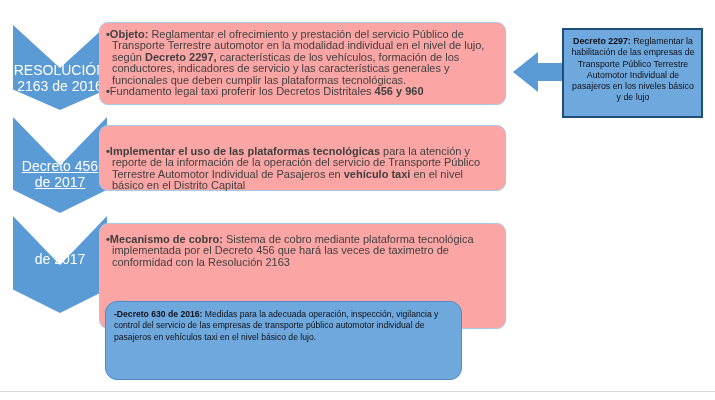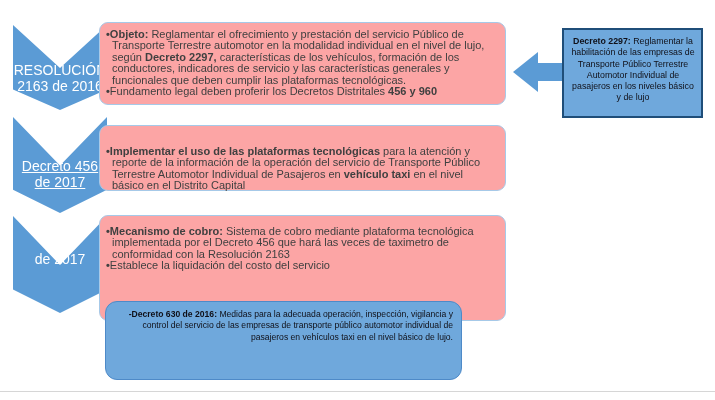--- a/index.html
+++ b/index.html
@@ -83,7 +83,7 @@
 
   <div class="dbox" id="dbox1">
     <div class="bullet"><span class="blt">•</span><span class="b">Objeto:</span><span> Reglamentar el ofrecimiento y prestación del servicio Público de Transporte Terrestre automotor en la modalidad individual en el nivel de lujo, según </span><span class="b">Decreto 2297,</span><span> características de los vehículos, formación de los conductores, indicadores de servicio y las características generales y funcionales que deben cumplir las plataformas tecnológicas.</span></div>
-    <div class="bullet"><span class="blt">•</span><span>Fundamento legal deben proferir los Decretos Distritales </span><span class="b">456 y 960</span></div>
+    <div class="bullet"><span class="blt">•</span><span>Fundamento legal taxi proferir los Decretos Distritales </span><span class="b">456 y 960</span></div>
   </div>
 
   <div class="dbox" id="dbox2">

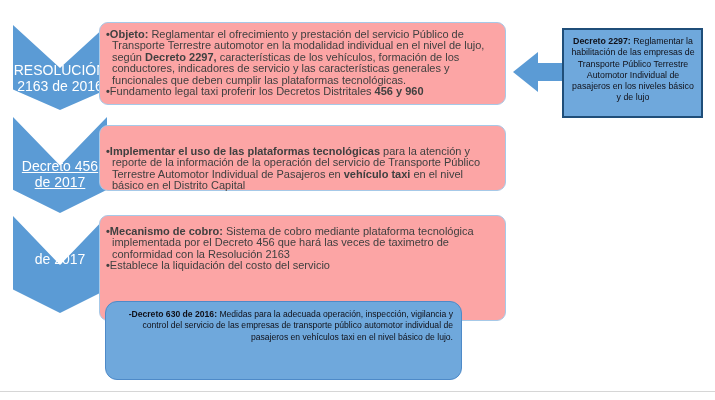--- a/index.html
+++ b/index.html
@@ -24,7 +24,7 @@
     color:var(--body-text);font-size:11px;line-height:11.4px;}
   #dbox1{top:22px;height:83px;padding:6px 8px 4px 6px;}
   #dbox2{top:125px;height:66px;padding:20px 8px 20px 6px;}
-  #dbox3{top:215px;height:106px;padding:10px 8px 8px 6px;}
+  #dbox3{top:223px;height:106px;padding:10px 8px 8px 6px;}
   .bullet{padding-left:6px;text-indent:-6px;}
   .blt{font-weight:bold;}
   .b{font-weight:bold;}

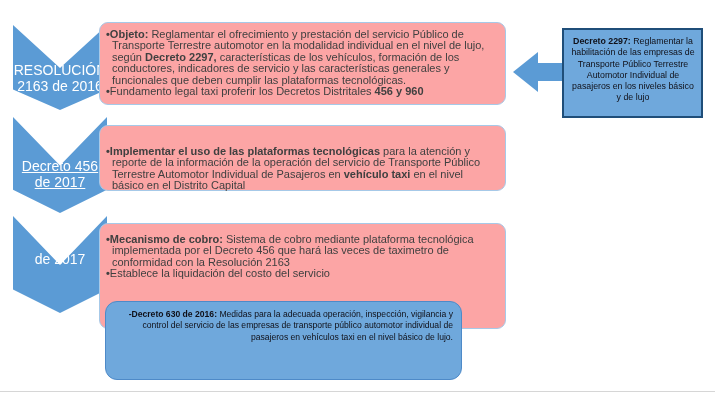--- a/index.html
+++ b/index.html
@@ -92,7 +92,6 @@
 
   <div class="dbox" id="dbox3">
     <div class="bullet"><span class="blt">•</span><span class="b">Mecanismo de cobro:</span><span> Sistema de cobro mediante plataforma tecnológica implementada por el Decreto 456  que hará las veces de taximetro de conformidad con la Resolución 2163</span></div>
-    <div class="bullet"><span class="blt">•</span><span>Establece la liquidación del costo del servicio</span></div>
   </div>
 
   <div id="callout-arrow">

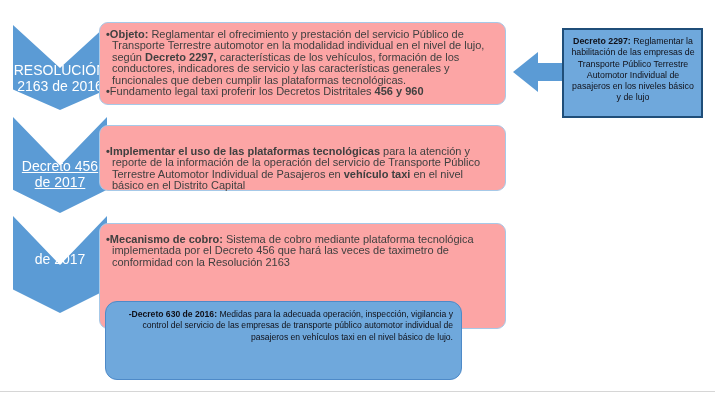--- a/index.html
+++ b/index.html
@@ -41,7 +41,7 @@
   
   #bottombox{position:absolute;left:105px;top:301px;width:357px;height:79px;box-sizing:border-box;
     background:var(--bottom-fill);border:1.5px solid var(--bottom-border);border-radius:12px;
-    color:var(--dark-text);font-size:8.6px;line-height:11.4px;padding:7px 8px 4px 8px;text-align:right;}
+    color:var(--dark-text);font-size:8.6px;line-height:11.4px;padding:7px 8px 4px 8px;}
 
   
   #divider{position:absolute;left:0;top:391px;width:715px;height:0;

